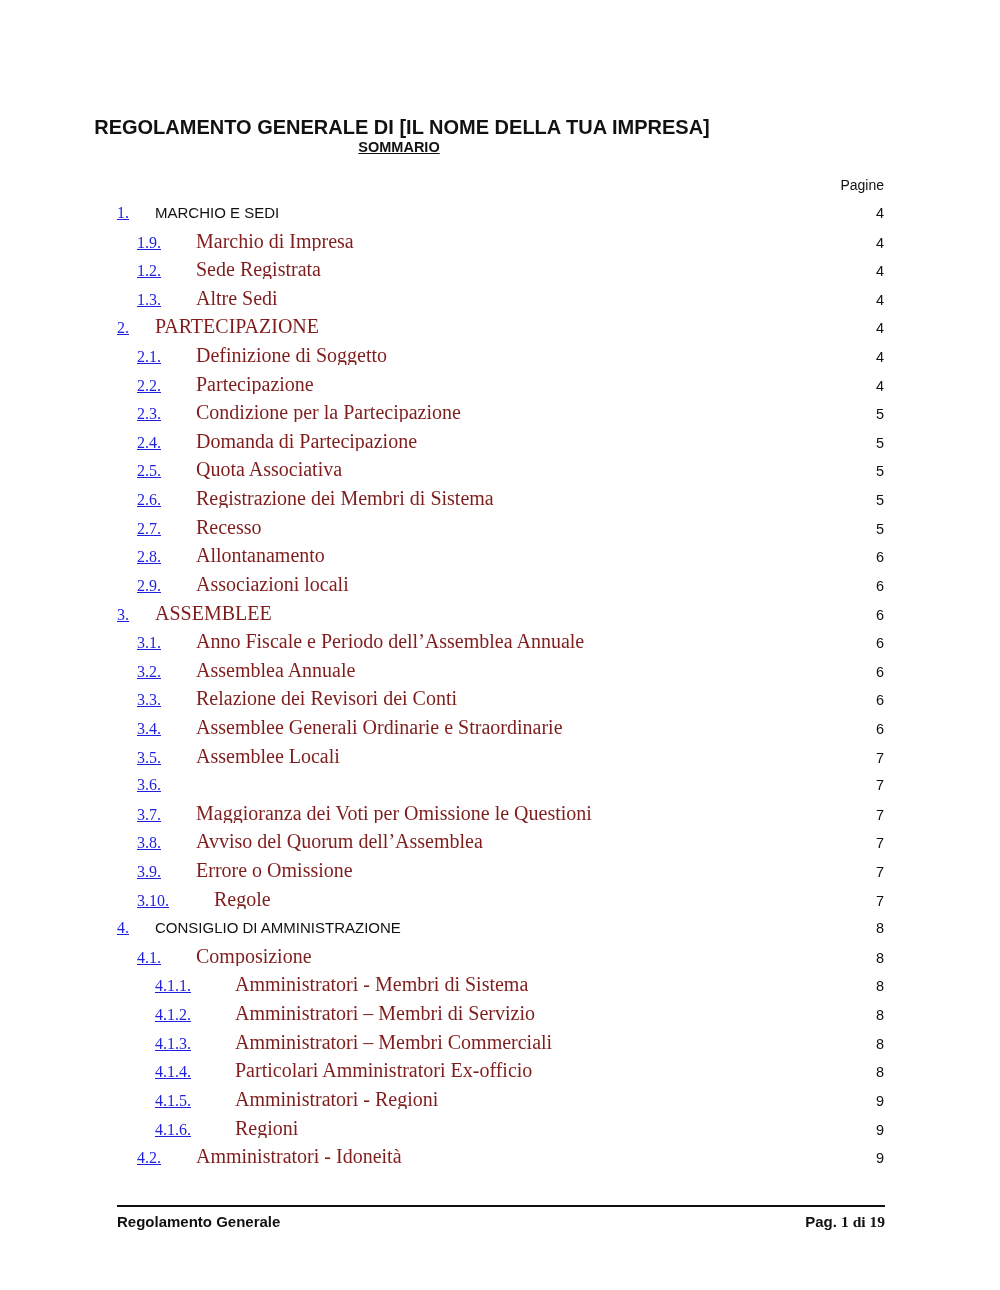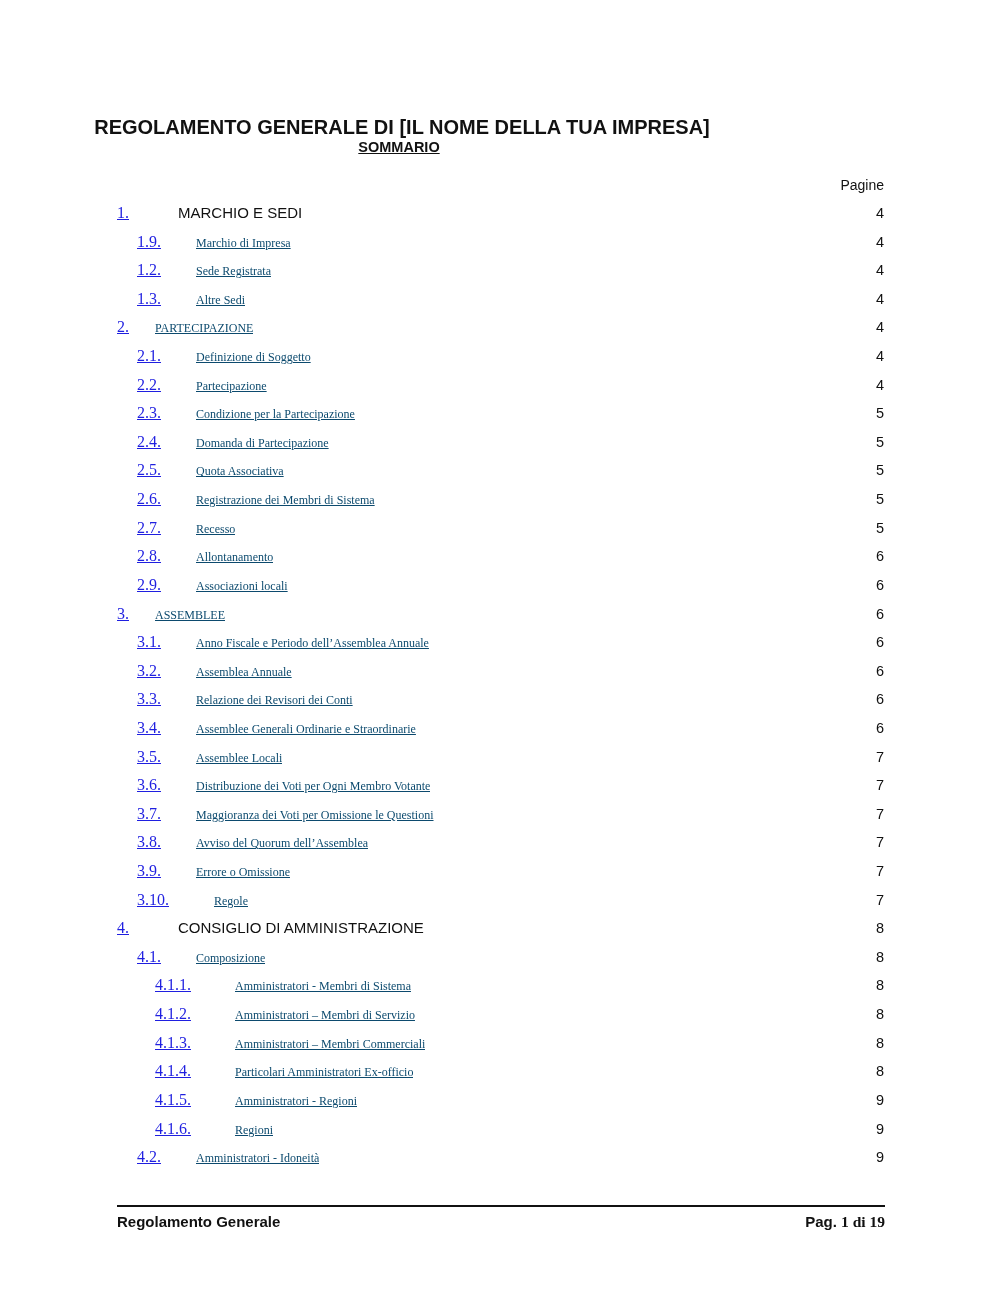--- a/index.html
+++ b/index.html
@@ -41,7 +41,7 @@
   }
   .label.plain{
     font-family:"Liberation Sans",sans-serif;font-size:15px;line-height:18px;
-    color:#111111;text-decoration:none;margin-left:23px;
+    color:#111111;text-decoration:none;
   }
   .page{
     margin-left:auto;flex:0 0 auto;

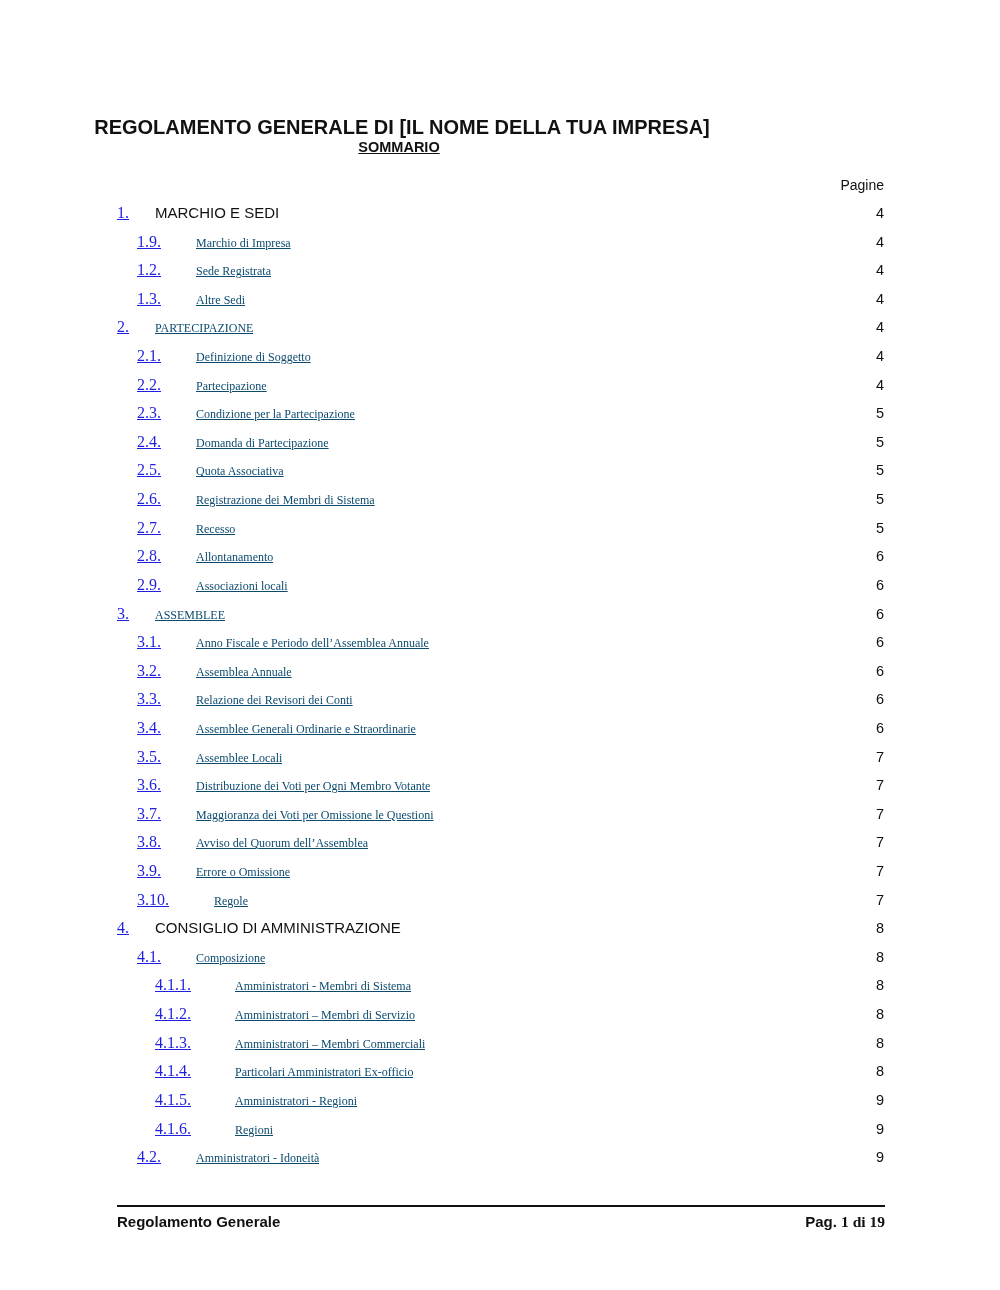--- a/index.html
+++ b/index.html
@@ -36,8 +36,8 @@
   .lvl3 .num{margin-left:38px;width:80px;}
   .label{flex:0 1 auto;overflow:hidden;}
   .label.link{
-    font-family:"Liberation Serif",serif;font-size:12px;line-height:19px;
-    color:#0c4a6e;text-decoration:underline;cursor:pointer;
+    font-family:"Liberation Serif",serif;font-size:20px;line-height:19px;
+    color:#7f1d1d;cursor:pointer;
   }
   .label.plain{
     font-family:"Liberation Sans",sans-serif;font-size:15px;line-height:18px;

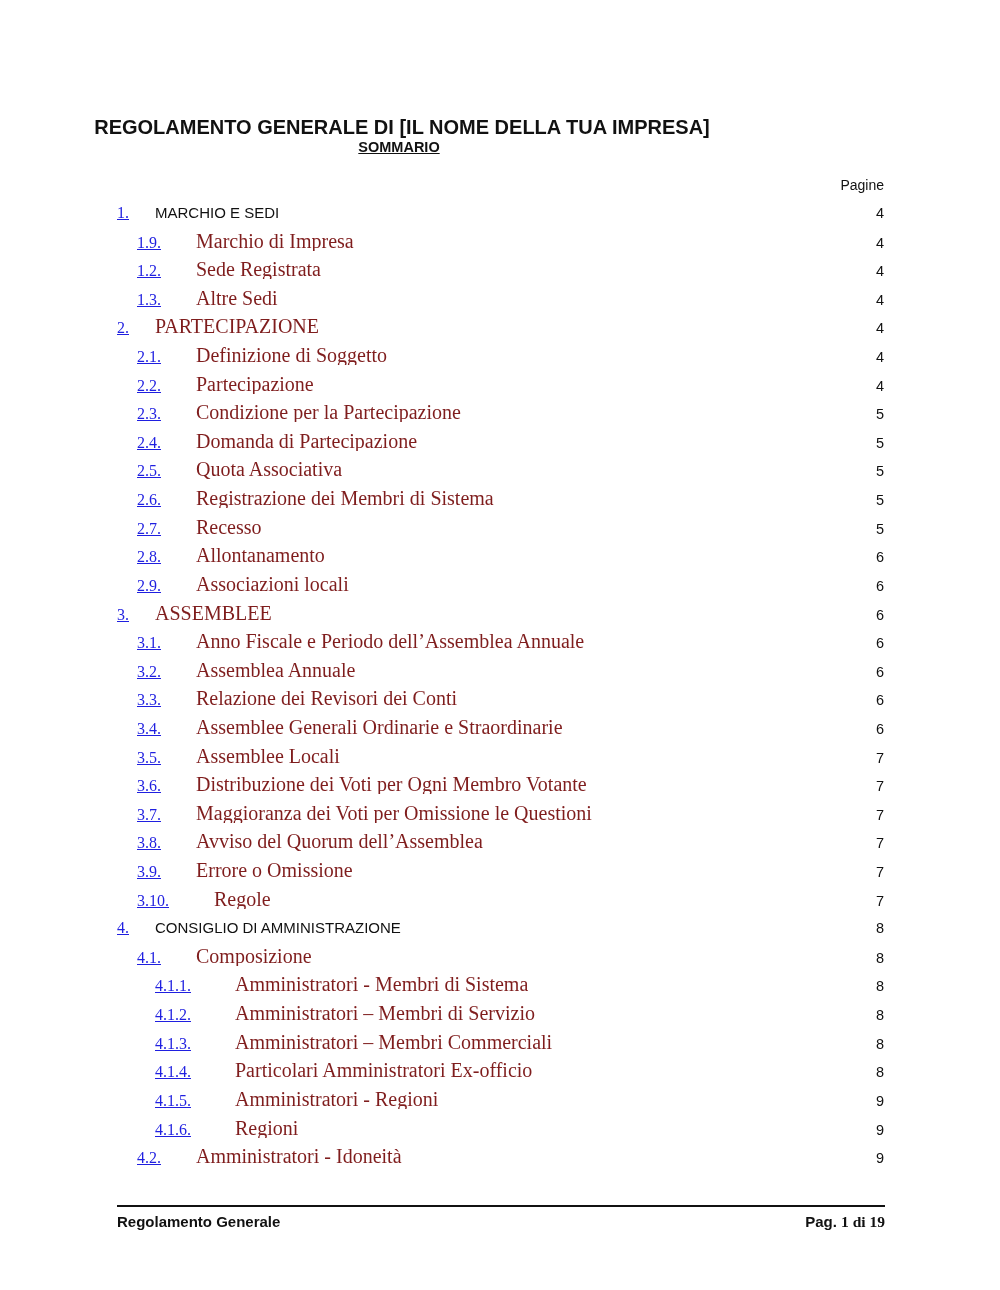--- a/index.html
+++ b/index.html
@@ -171,7 +171,6 @@
     </div>
     <div class="row lvl2">
       <a class="num">3.6.</a>
-      <a class="label link">Distribuzione dei Voti per Ogni Membro Votante</a>
       <span class="page">7</span>
     </div>
     <div class="row lvl2">

